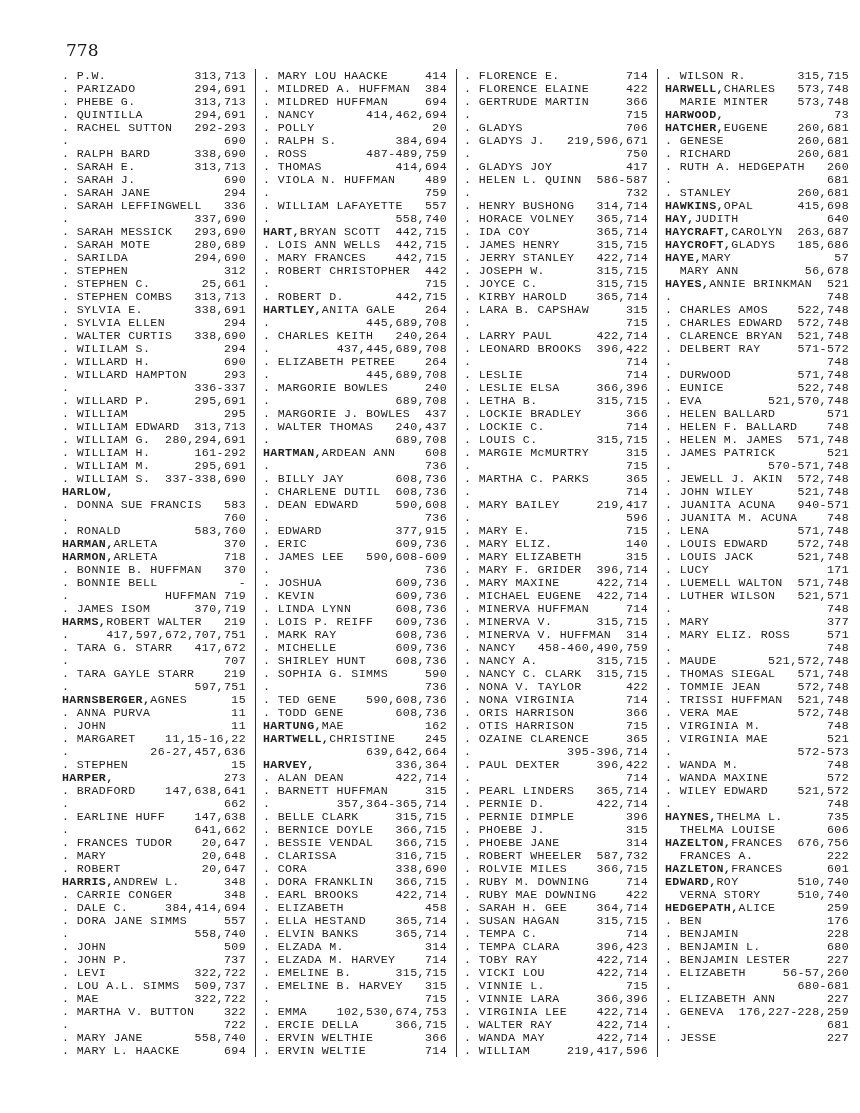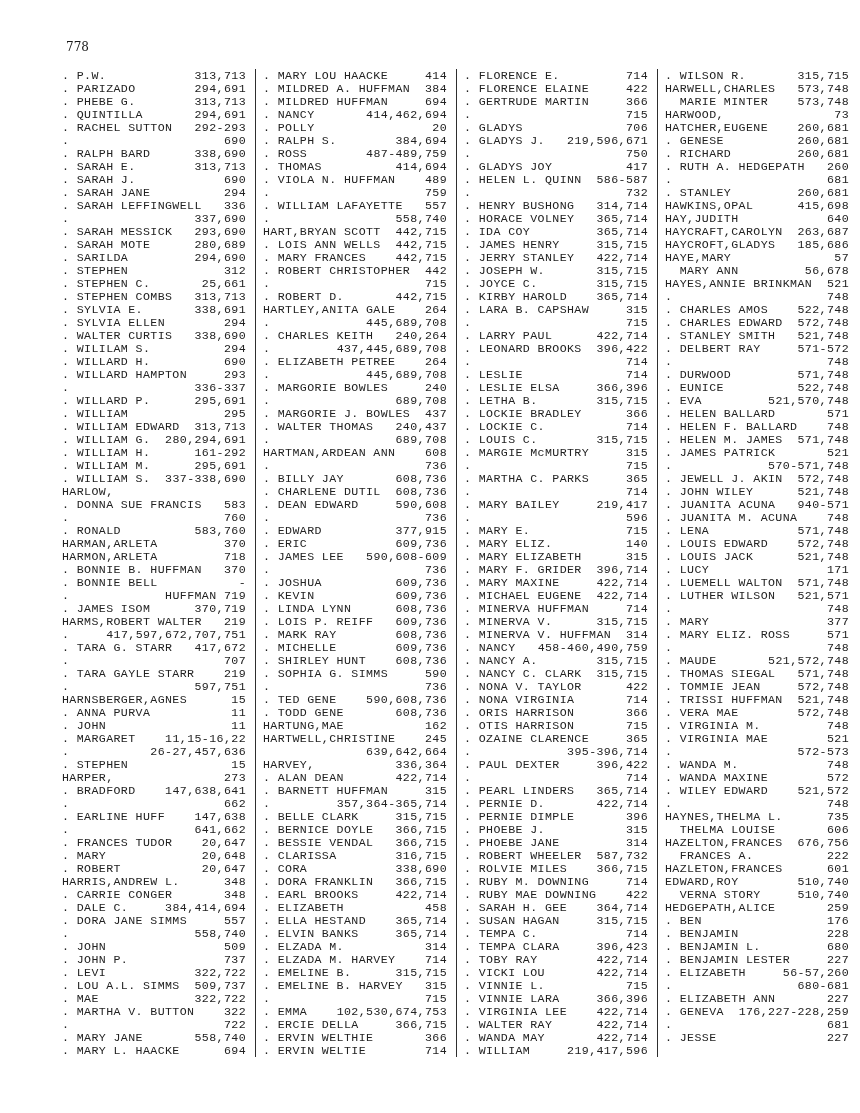--- a/index.html
+++ b/index.html
@@ -13,7 +13,7 @@
     position: absolute;
     left: 66px; top: 40px;
     font-family: "DejaVu Serif", serif;
-    font-size: 12px;
+    font-size: 17px;
     color: #181818;
   }
   .cols {

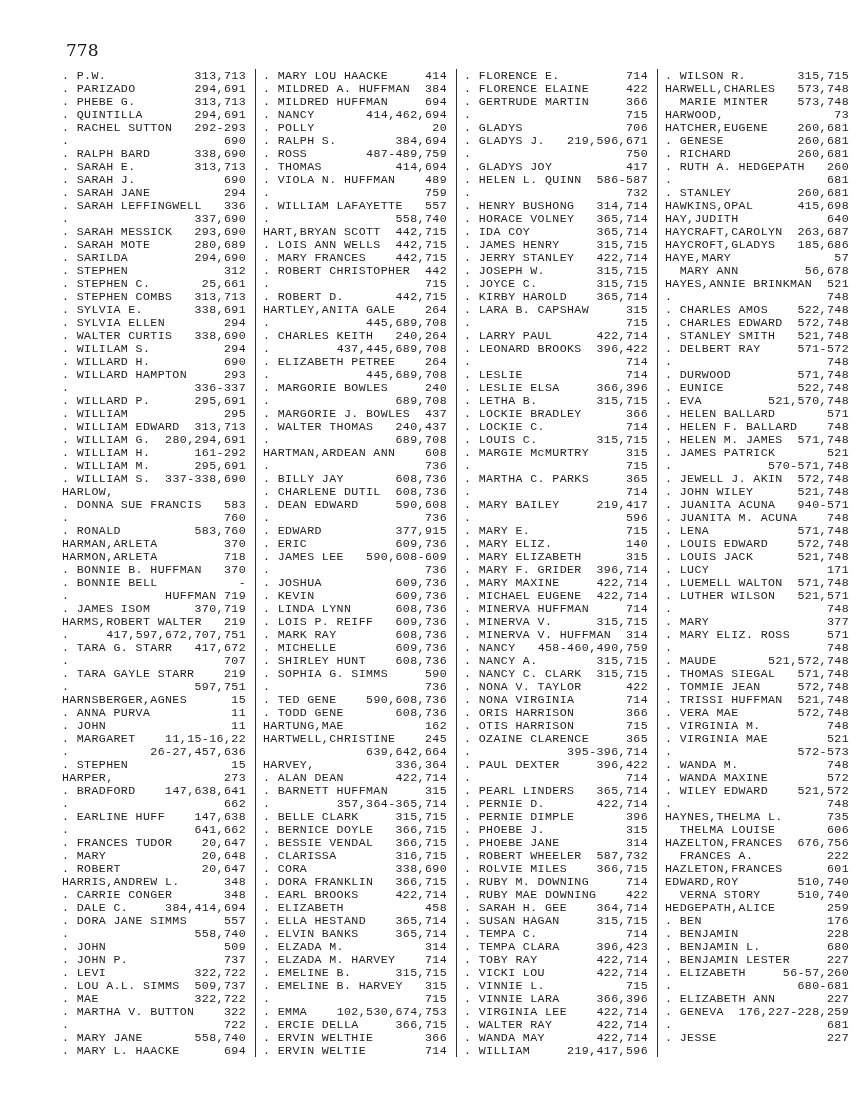--- a/index.html
+++ b/index.html
@@ -44,7 +44,7 @@
   }
   .row .left { white-space: pre; }
   .row .pages { margin-left: auto; white-space: pre; }
-  .row .surname { font-weight: 400; }
+  .row .surname { font-weight: 700; }
 </style>
 </head>
 <body>

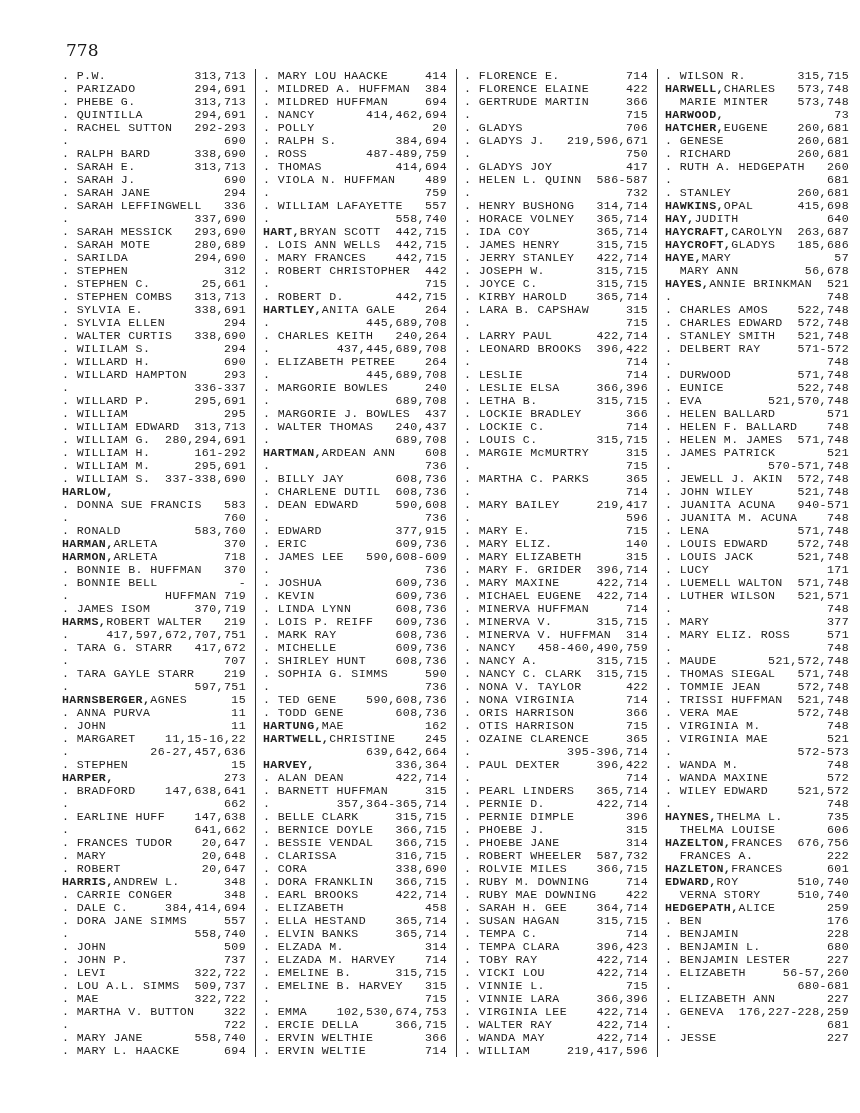--- a/index.html
+++ b/index.html
@@ -307,7 +307,7 @@
       <div class="row cont"><span class="left">.</span><span class="pages">748</span></div>
       <div class="row sub"><span class="left">. CHARLES AMOS</span><span class="pages">522,748</span></div>
       <div class="row sub"><span class="left">. CHARLES EDWARD</span><span class="pages">572,748</span></div>
-      <div class="row sub"><span class="left">. STANLEY SMITH</span><span class="pages">521,748</span></div>
+      <div class="row sub"><span class="left">. CLARENCE BRYAN</span><span class="pages">521,748</span></div>
       <div class="row sub"><span class="left">. DELBERT RAY</span><span class="pages">571-572</span></div>
       <div class="row cont"><span class="left">.</span><span class="pages">748</span></div>
       <div class="row sub"><span class="left">. DURWOOD</span><span class="pages">571,748</span></div>

